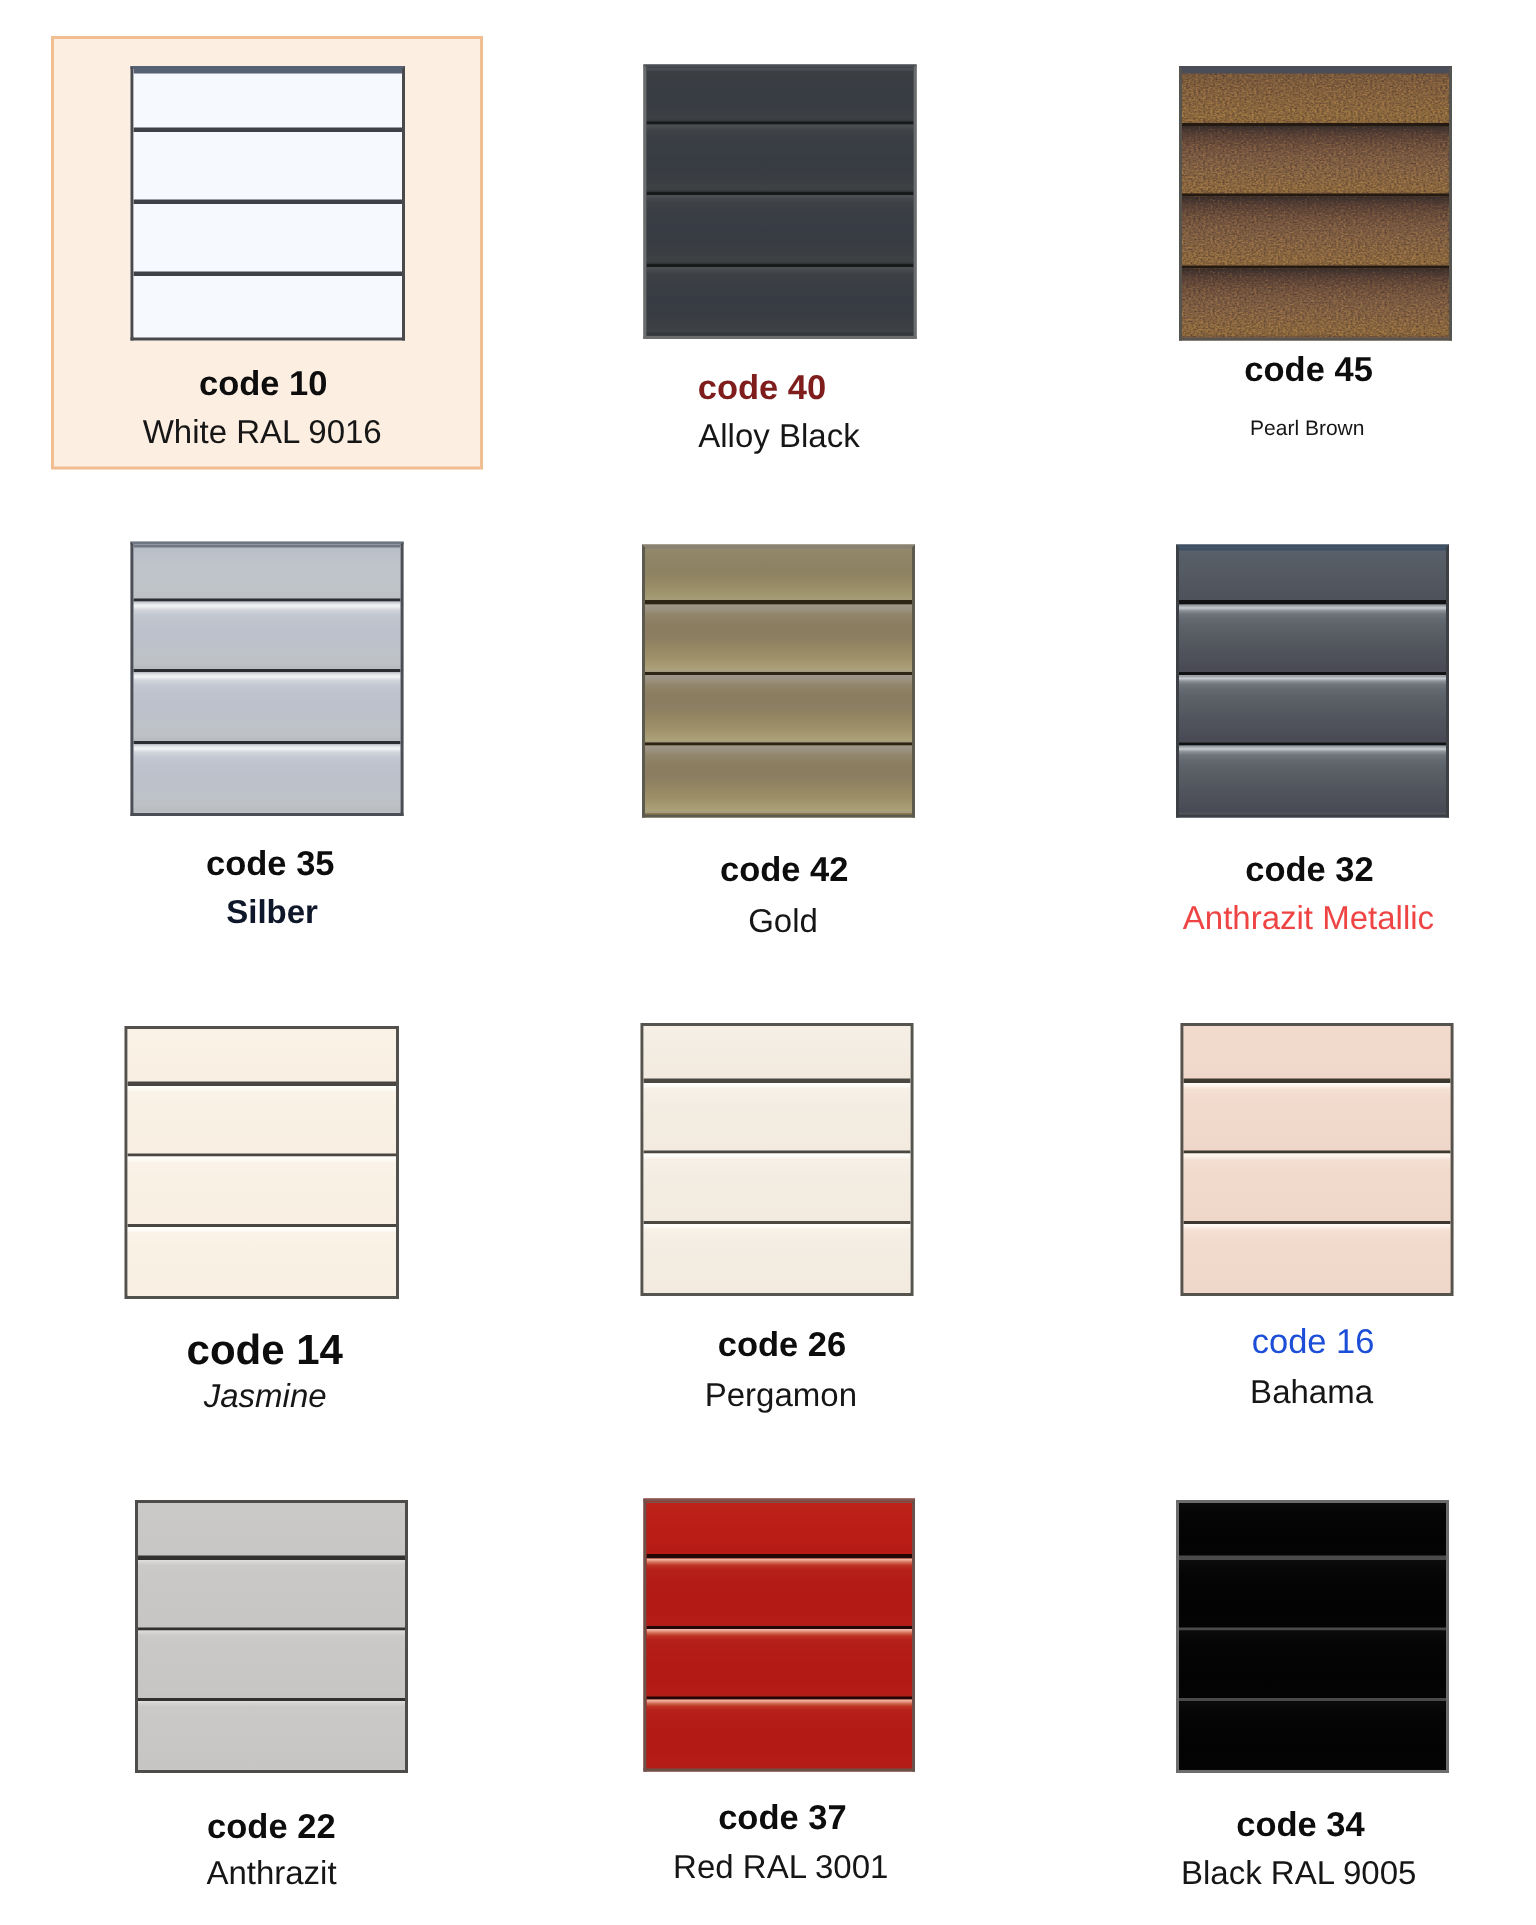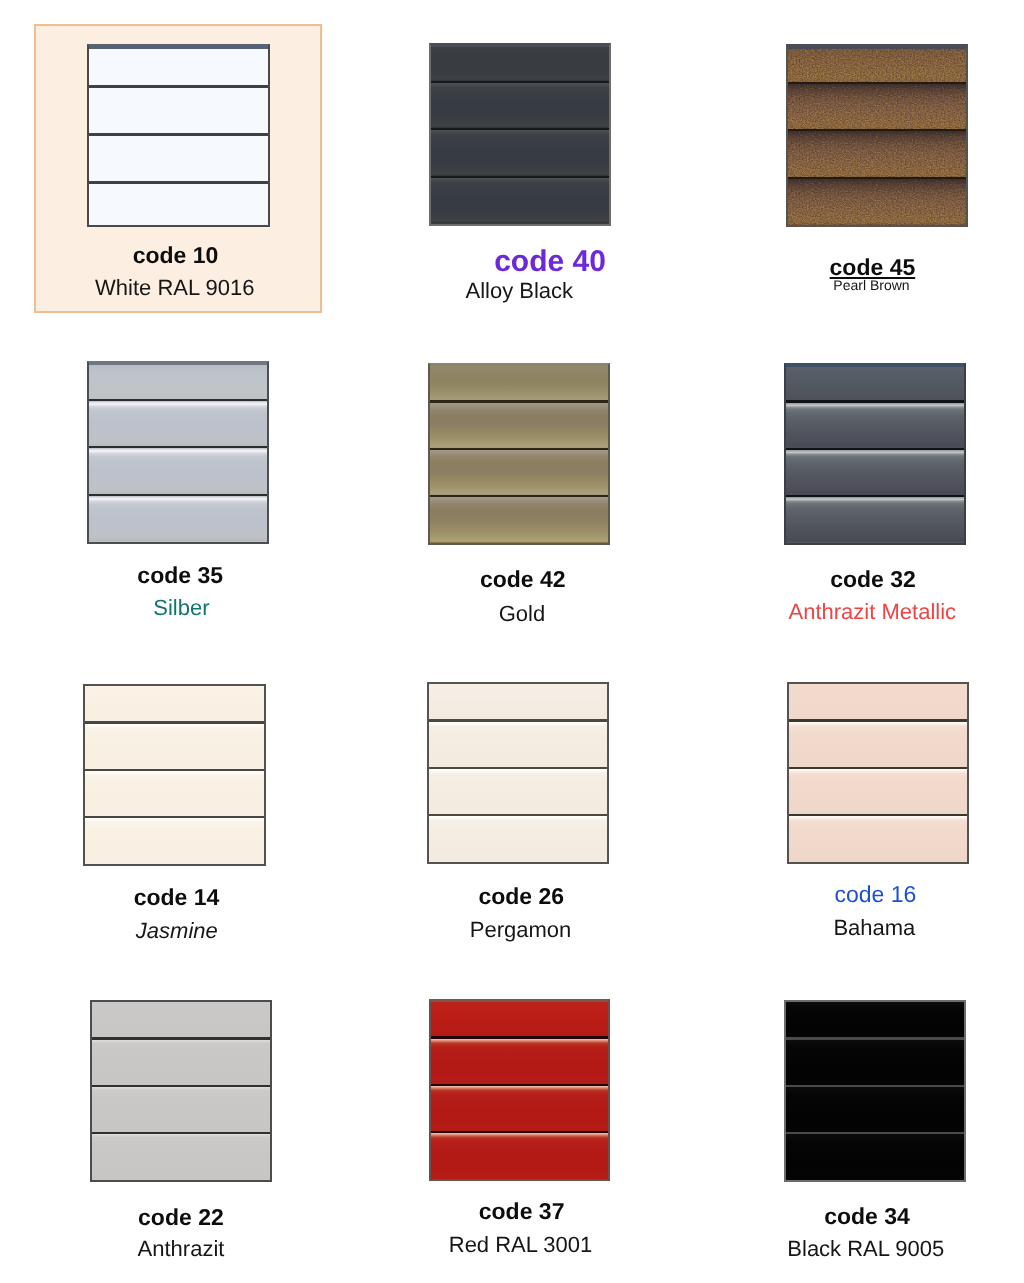--- a/index.html
+++ b/index.html
@@ -79,7 +79,7 @@
           <div class="slat" style="top: 132.9px; height: 45.3px; background: linear-gradient(rgb(76, 80, 83) 1%, rgb(71, 75, 79) 4%, rgb(62, 66, 70) 10%, rgb(58, 62, 68) 26%, rgb(55, 59, 67) 50%, rgb(56, 60, 66) 70%, rgb(60, 64, 67) 88%, rgb(62, 66, 69) 96%, rgb(46, 49, 53) 100%);"></div>
         </div>
     </div>
-    <div class="caption code-label" style="left: 550px; top: 244.6px; font-size: 30px; font-weight: bold; color: #6d28d9;">code 40</div>
+    <div class="caption code-label" style="left: 508px; top: 244.6px; font-size: 23px; font-weight: bold; color: #7f1d1d;">code 40</div>
     <div class="caption name-label" style="left: 519.3px; top: 278.4px; font-size: 22px; font-weight: normal; color: rgb(22, 22, 22);">Alloy Black</div>
   </div>
     <div class="swatch-cell">

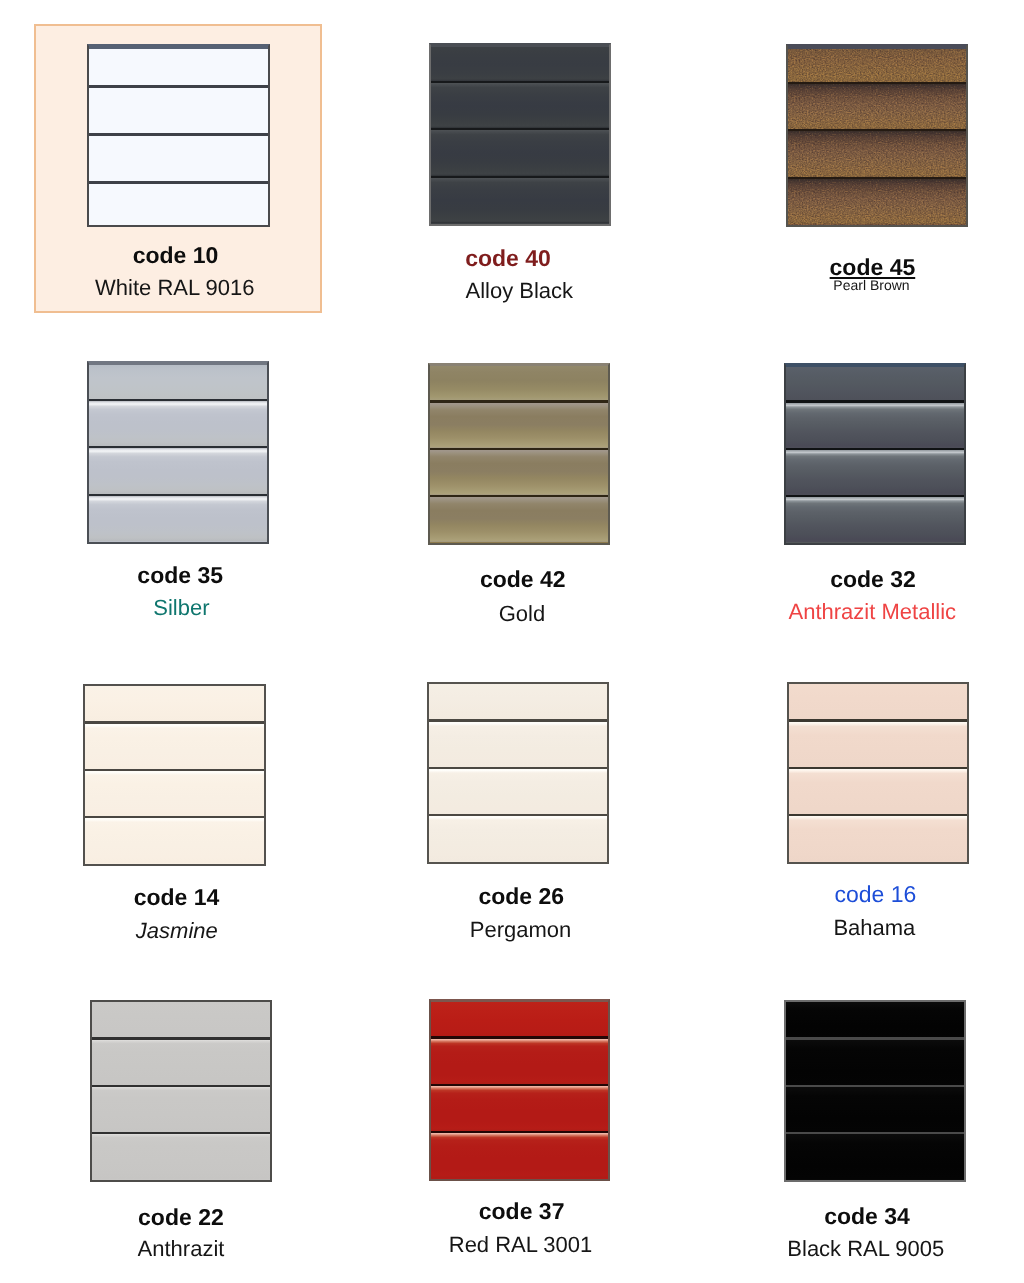--- a/index.html
+++ b/index.html
@@ -103,7 +103,7 @@
           </div>
         </div>
     </div>
-    <div class="caption code-label" style="left: 872.4px; top: 254px; font-size: 23px; font-weight: bold; color: rgb(13, 13, 13); text-decoration: underline;">code 45</div>
+    <div class="caption code-label" style="left: 872.4px; top: 233px; font-size: 23px; font-weight: bold; color: rgb(13, 13, 13);">code 45</div>
     <div class="caption name-label" style="left: 871.5px; top: 276.9px; font-size: 14px; font-weight: normal; color: rgb(22, 22, 22);">Pearl Brown</div>
   </div>
     <div class="swatch-cell">

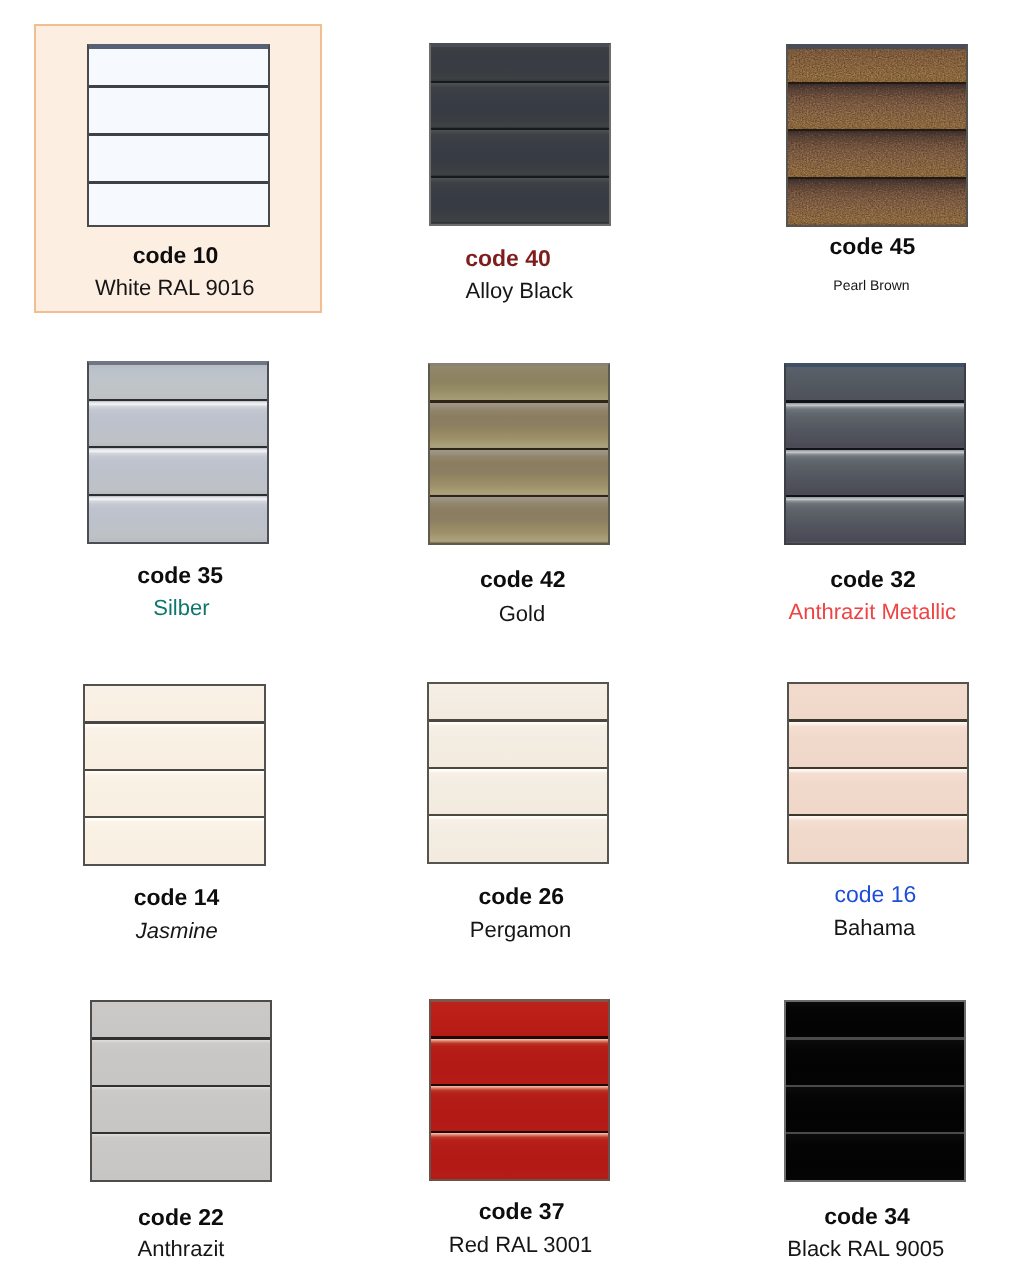--- a/index.html
+++ b/index.html
@@ -120,7 +120,7 @@
         </div>
     </div>
     <div class="caption code-label" style="left: 180.2px; top: 561.7px; font-size: 23px; font-weight: bold; color: rgb(13, 13, 13);">code 35</div>
-    <div class="caption name-label" style="left: 181.4px; top: 594.7px; font-size: 22px; font-weight: normal; color: #0f766e;">Silber</div>
+    <div class="caption name-label" style="left: 181.4px; top: 594.7px; font-size: 22px; font-weight: bold; color: #0f172a;">Silber</div>
   </div>
     <div class="swatch-cell">
     <div class="swatch" style="left: 428px; top: 363px; width: 182px; height: 182px; background: rgb(142, 123, 76); border-width: 2.4px; border-style: solid; border-color: rgb(138, 130, 116) rgb(93, 90, 80) rgb(93, 90, 80); border-image: initial;">

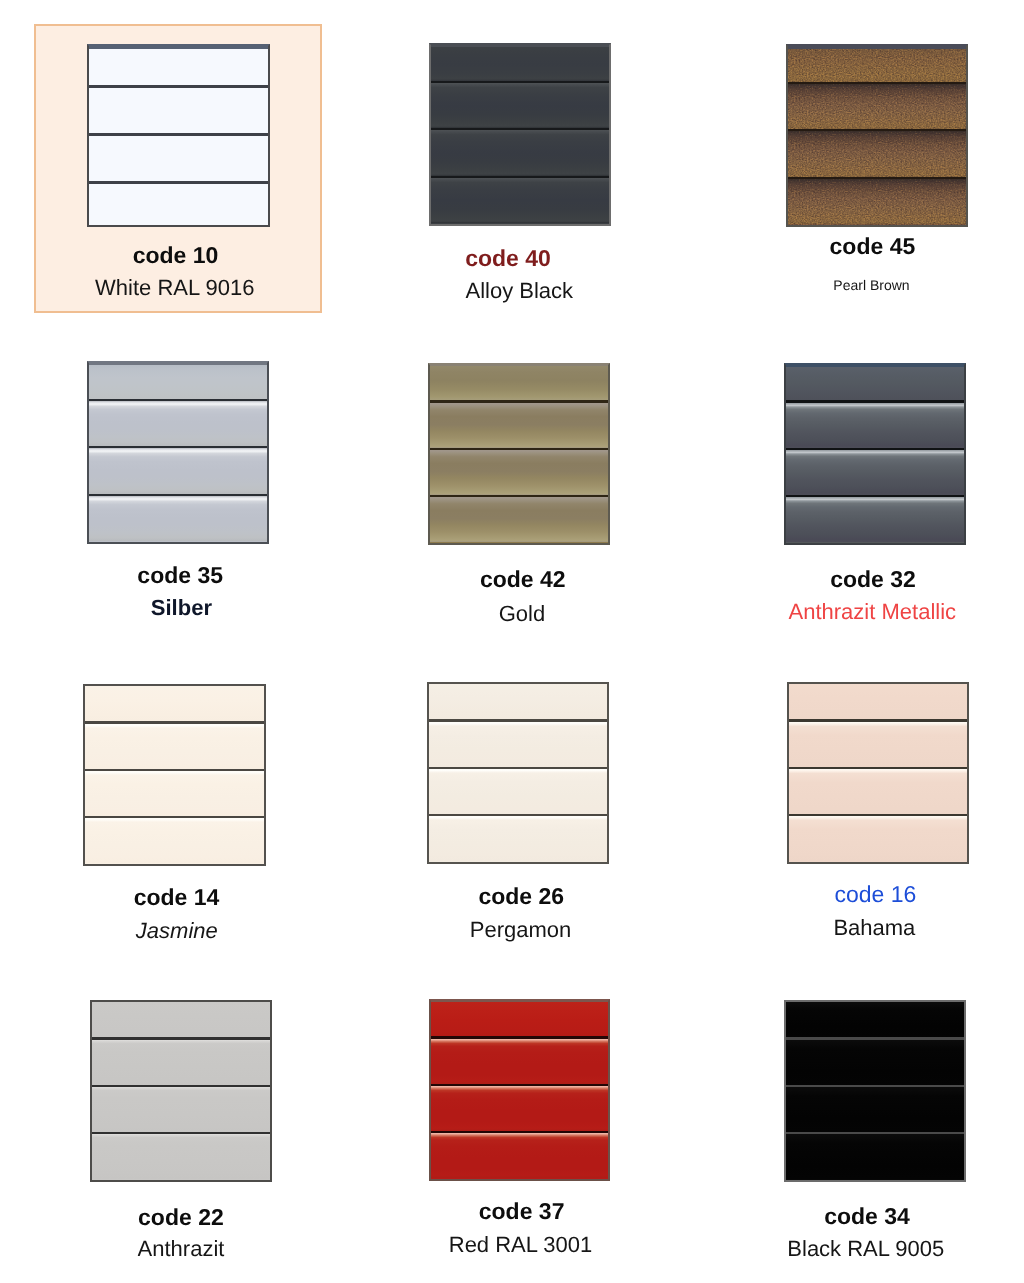--- a/index.html
+++ b/index.html
@@ -167,7 +167,7 @@
           <div class="slat" style="top: 132.16px; height: 45.04px; background: linear-gradient(rgb(255, 253, 247) 0%, rgb(255, 254, 250) 3%, rgb(251, 243, 232) 9%, rgb(250, 241, 229) 30%, rgb(249, 240, 228) 60%, rgb(249, 239, 227) 88%, rgb(248, 238, 225) 100%);"></div>
         </div>
     </div>
-    <div class="caption code-label" style="left: 176.5px; top: 883.6px; font-size: 23px; font-weight: bold; color: rgb(13, 13, 13);">code 14</div>
+    <div class="caption code-label" style="left: 176.5px; top: 883.6px; font-size: 28px; font-weight: bold; color: rgb(13, 13, 13);">code 14</div>
     <div class="caption name-label" style="left: 176.8px; top: 917.7px; font-size: 22px; font-weight: normal; color: rgb(22, 22, 22); font-style: italic;">Jasmine</div>
   </div>
     <div class="swatch-cell">

